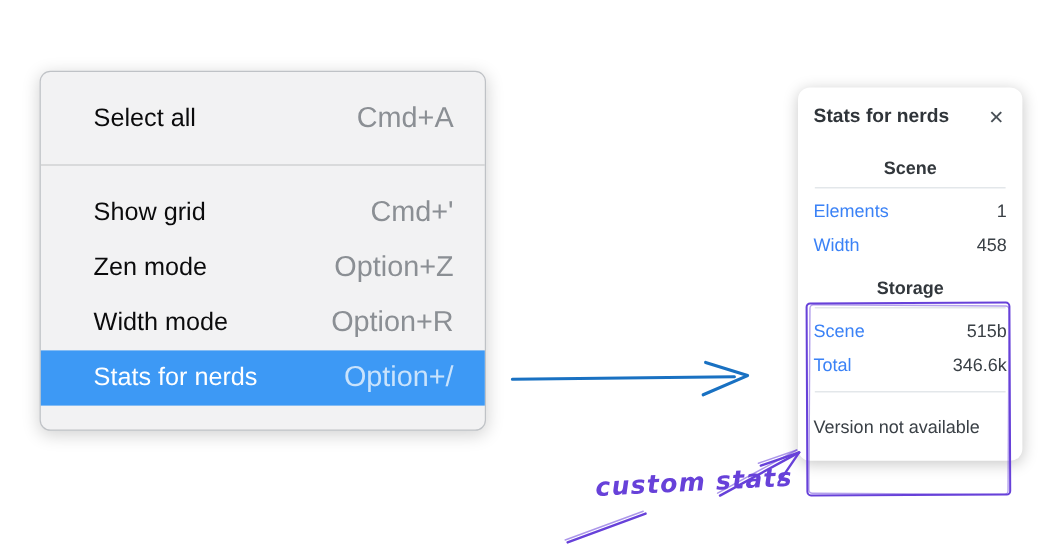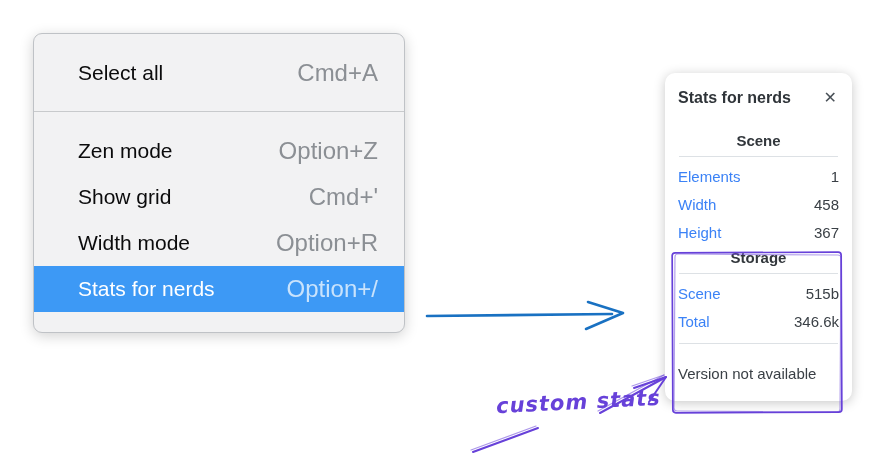--- a/index.html
+++ b/index.html
@@ -10,7 +10,7 @@
 
   
   .context-menu {
-    position: absolute; left: 33px; top: 33px; width: 372px;
+    position: absolute; left: 33px; top: 59px; width: 372px;
     background: #f2f2f3;
     border: 1px solid #bfc2c6;
     border-radius: 9px;

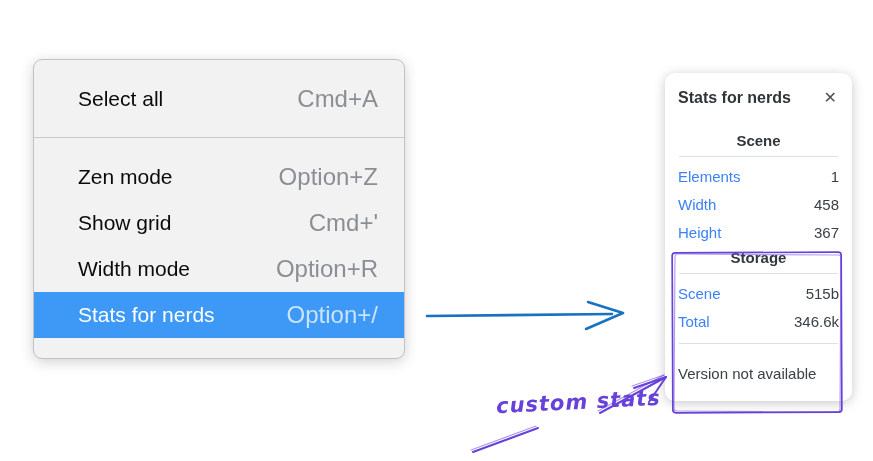--- a/index.html
+++ b/index.html
@@ -79,12 +79,12 @@
     </div>
     <div class="menu-separator"></div>
     <div class="menu-item">
+      <span class="label">Show grid</span>
+      <span class="shortcut">Cmd+'</span>
+    </div>
+    <div class="menu-item">
       <span class="label">Zen mode</span>
       <span class="shortcut">Option+Z</span>
-    </div>
-    <div class="menu-item">
-      <span class="label">Show grid</span>
-      <span class="shortcut">Cmd+'</span>
     </div>
     <div class="menu-item">
       <span class="label">Width mode</span>

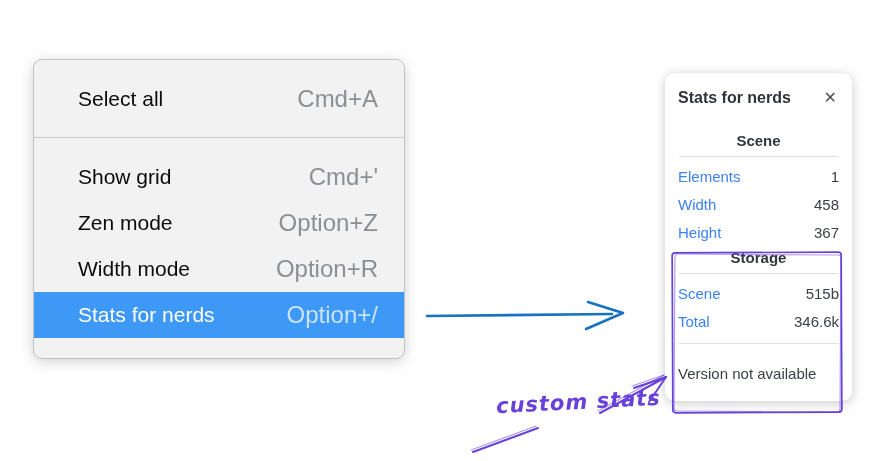--- a/index.html
+++ b/index.html
@@ -112,10 +112,6 @@
       <span class="stat-label">Width</span>
       <span class="stat-value">458</span>
     </div>
-    <div class="stat-row">
-      <span class="stat-label">Height</span>
-      <span class="stat-value">367</span>
-    </div>
 
     <div class="section-heading sh-storage">Storage</div>
     <hr class="panel-hr">

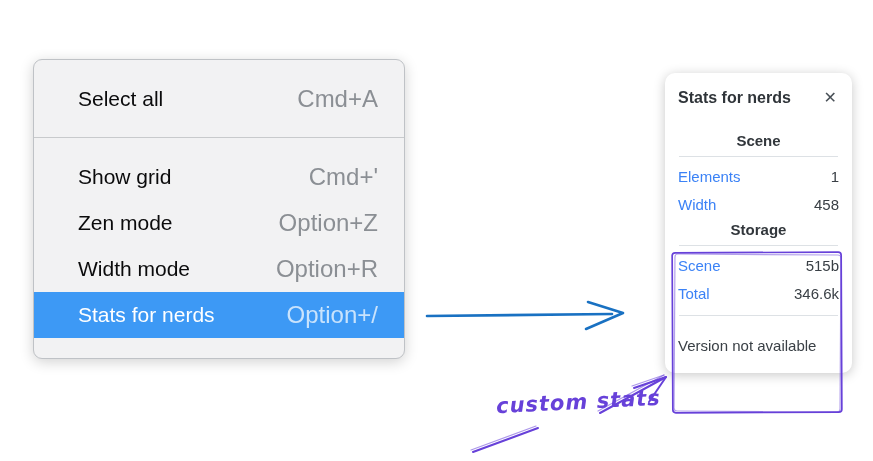--- a/index.html
+++ b/index.html
@@ -46,7 +46,7 @@
   }
   .section-heading { text-align: center; font-weight: 700; font-size: 15px; color: #32373c; }
   .sh-scene { margin-top: 22px; }
-  .sh-storage { margin-top: 2px; }
+  .sh-storage { margin-top: 13px; }
   .sh-version { margin-top: 8px; }
   .panel-hr { border: none; border-top: 1px solid #dde1e5; margin: 7px 1px 6px 1px; }
   .stat-row { display: flex; justify-content: space-between; align-items: center; line-height: 28px; }

